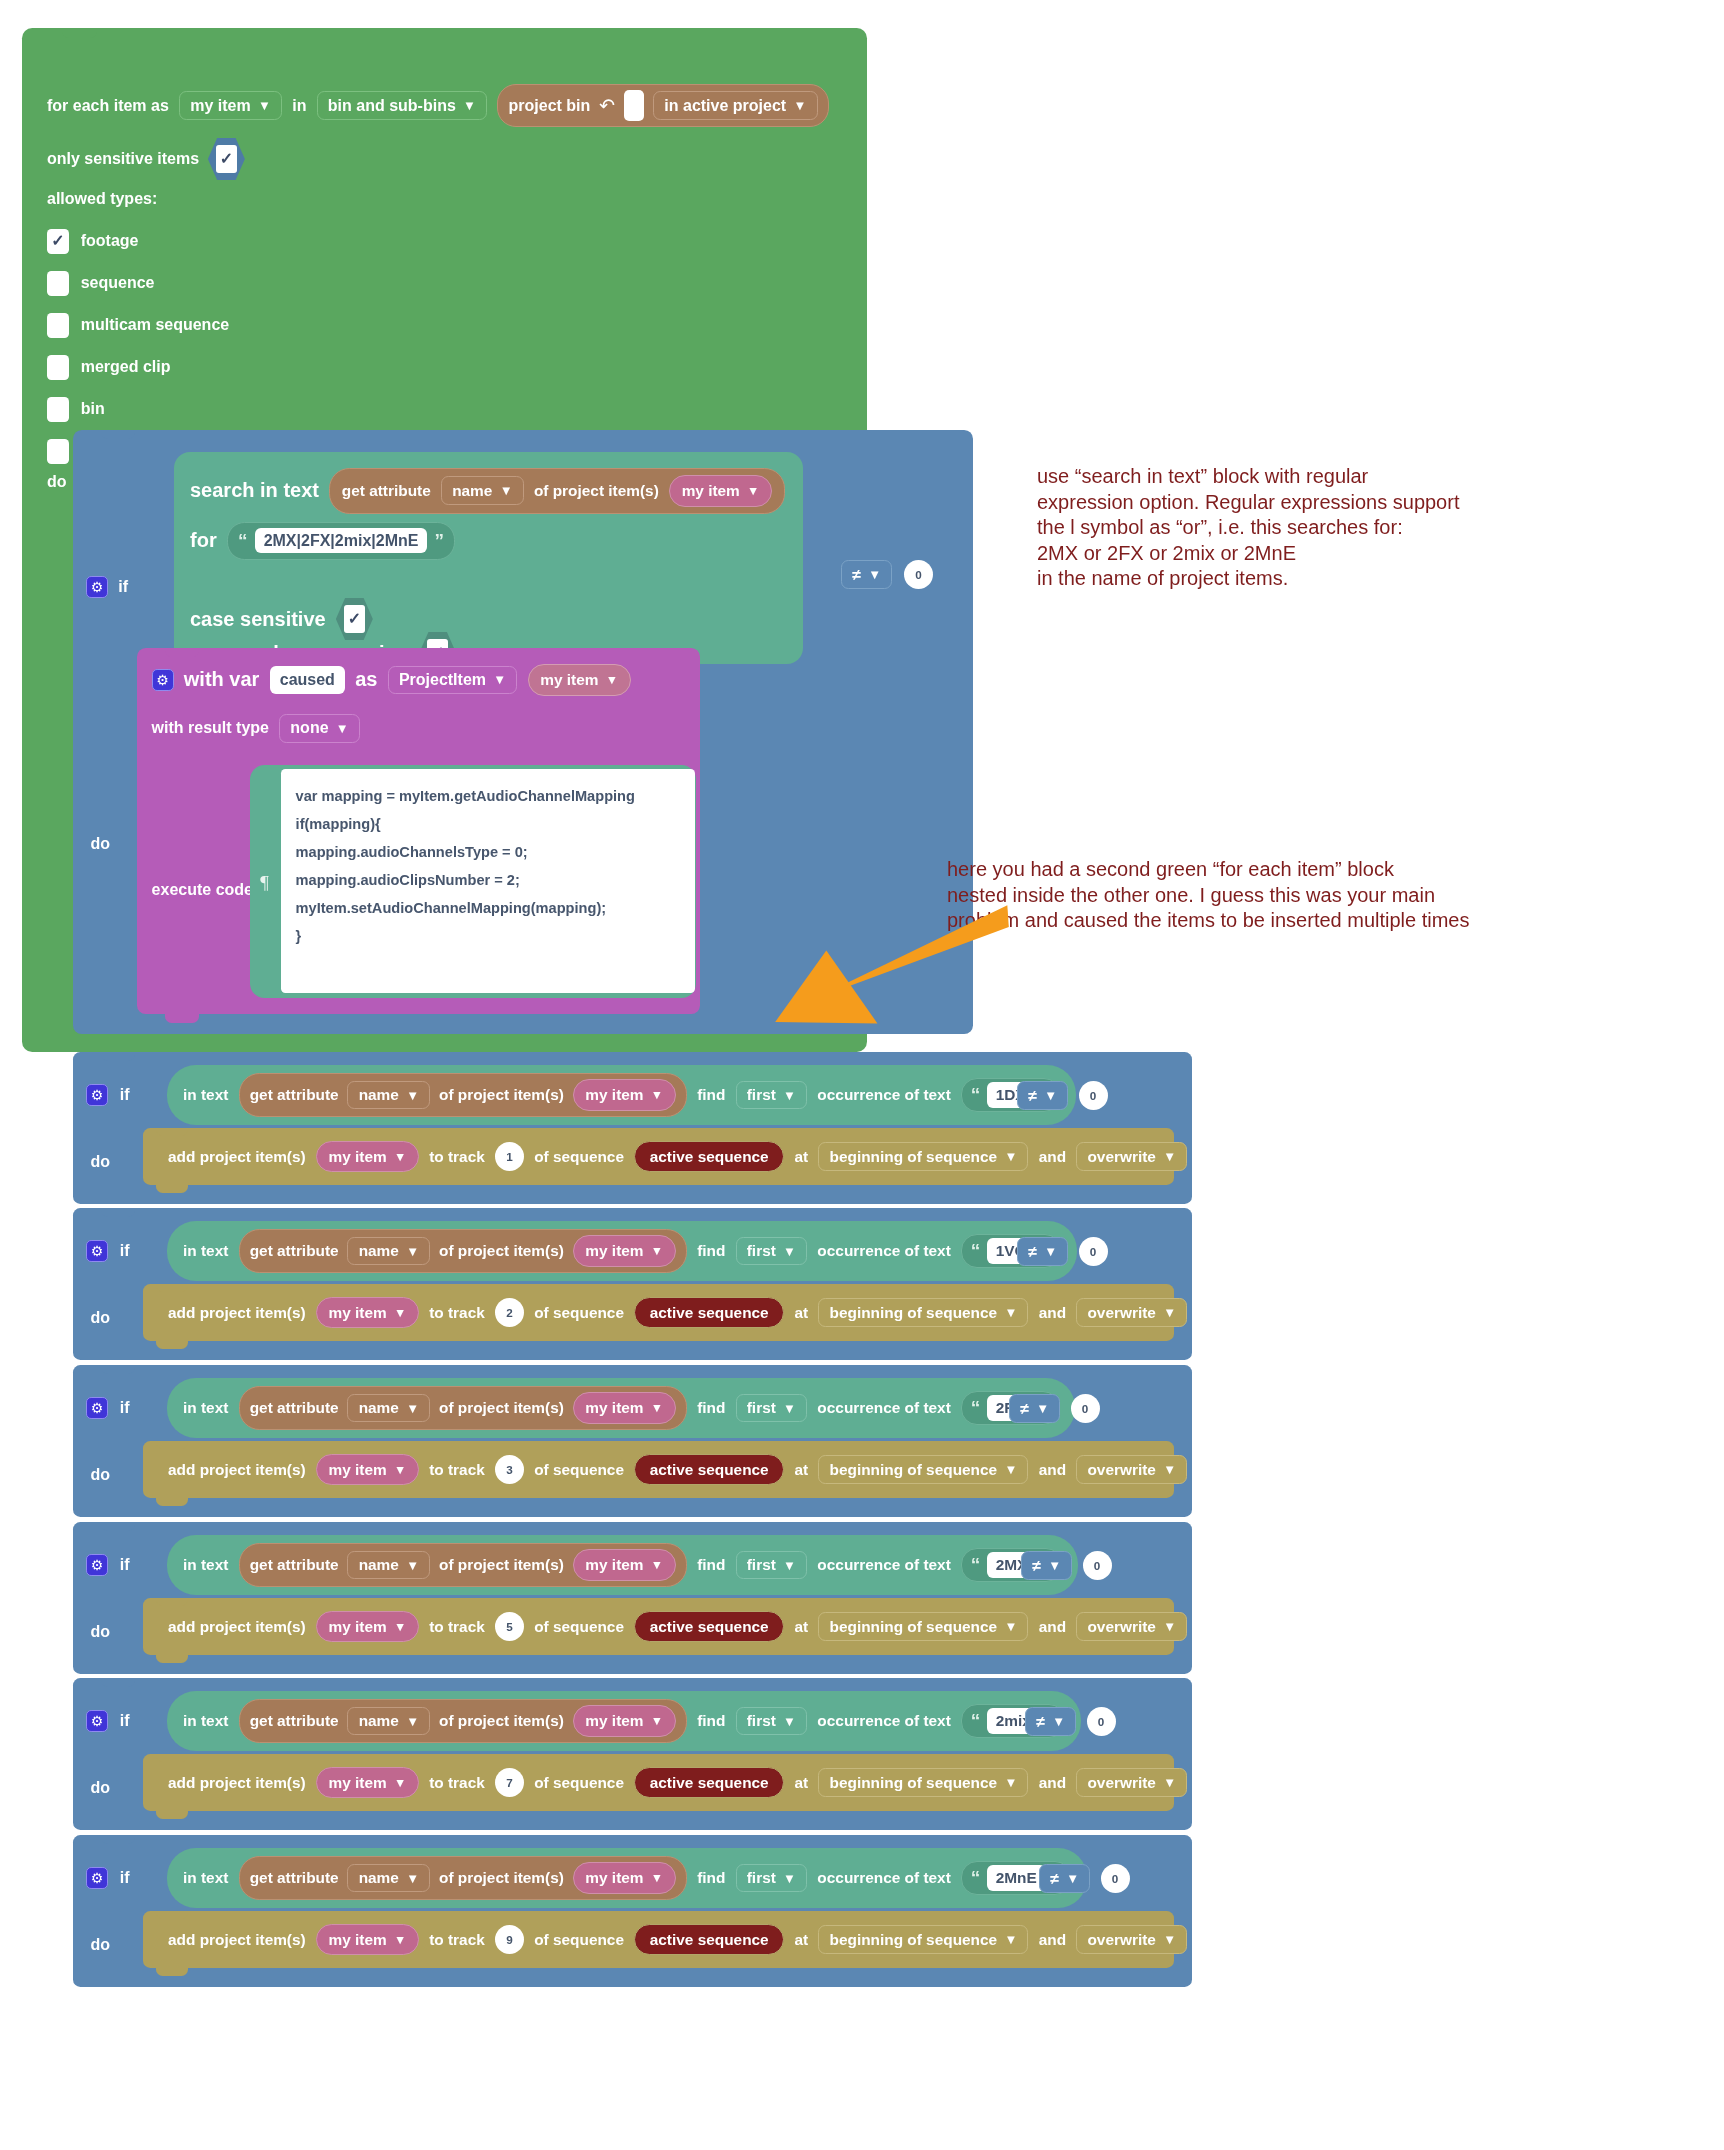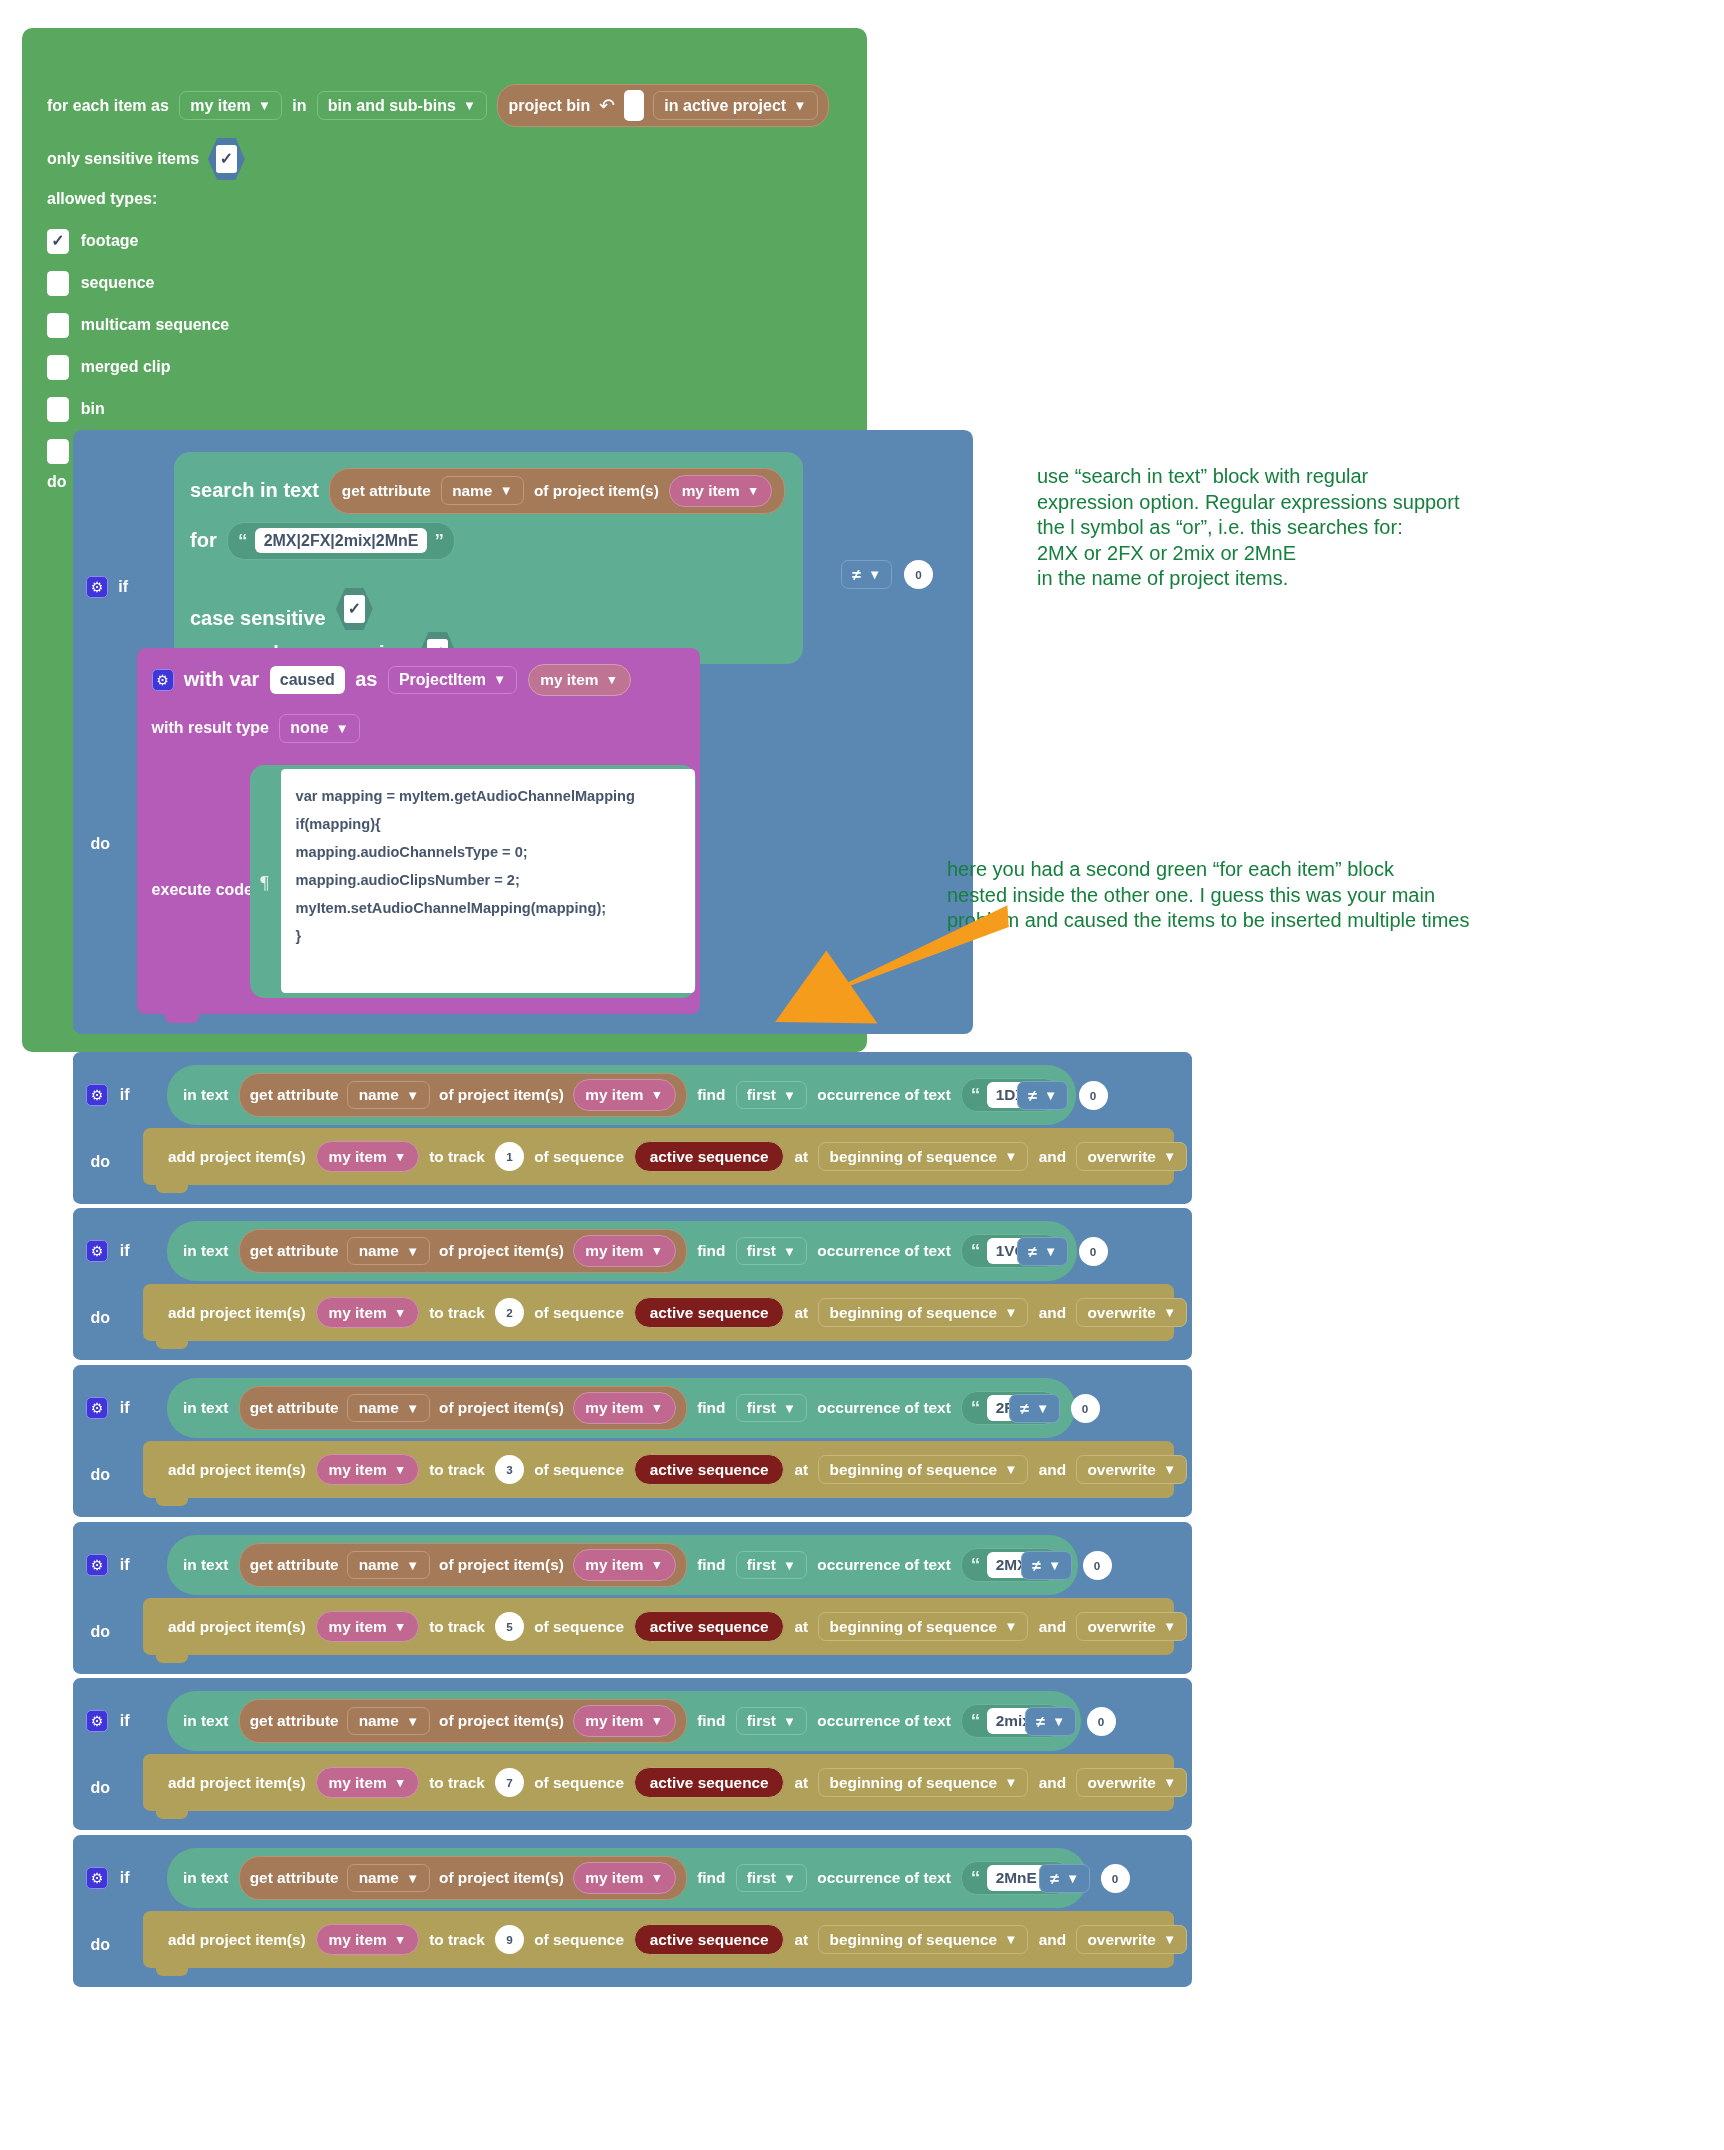--- a/index.html
+++ b/index.html
@@ -231,7 +231,7 @@
 
   
   .anno {
-    position:absolute; color:#15803d; font-size:20px; line-height:1.28;
+    position:absolute; color:#7f1d1d; font-size:20px; line-height:1.28;
     white-space:pre-line; font-weight:normal;
   }
   #anno1 { left:1037px; top:464px; }

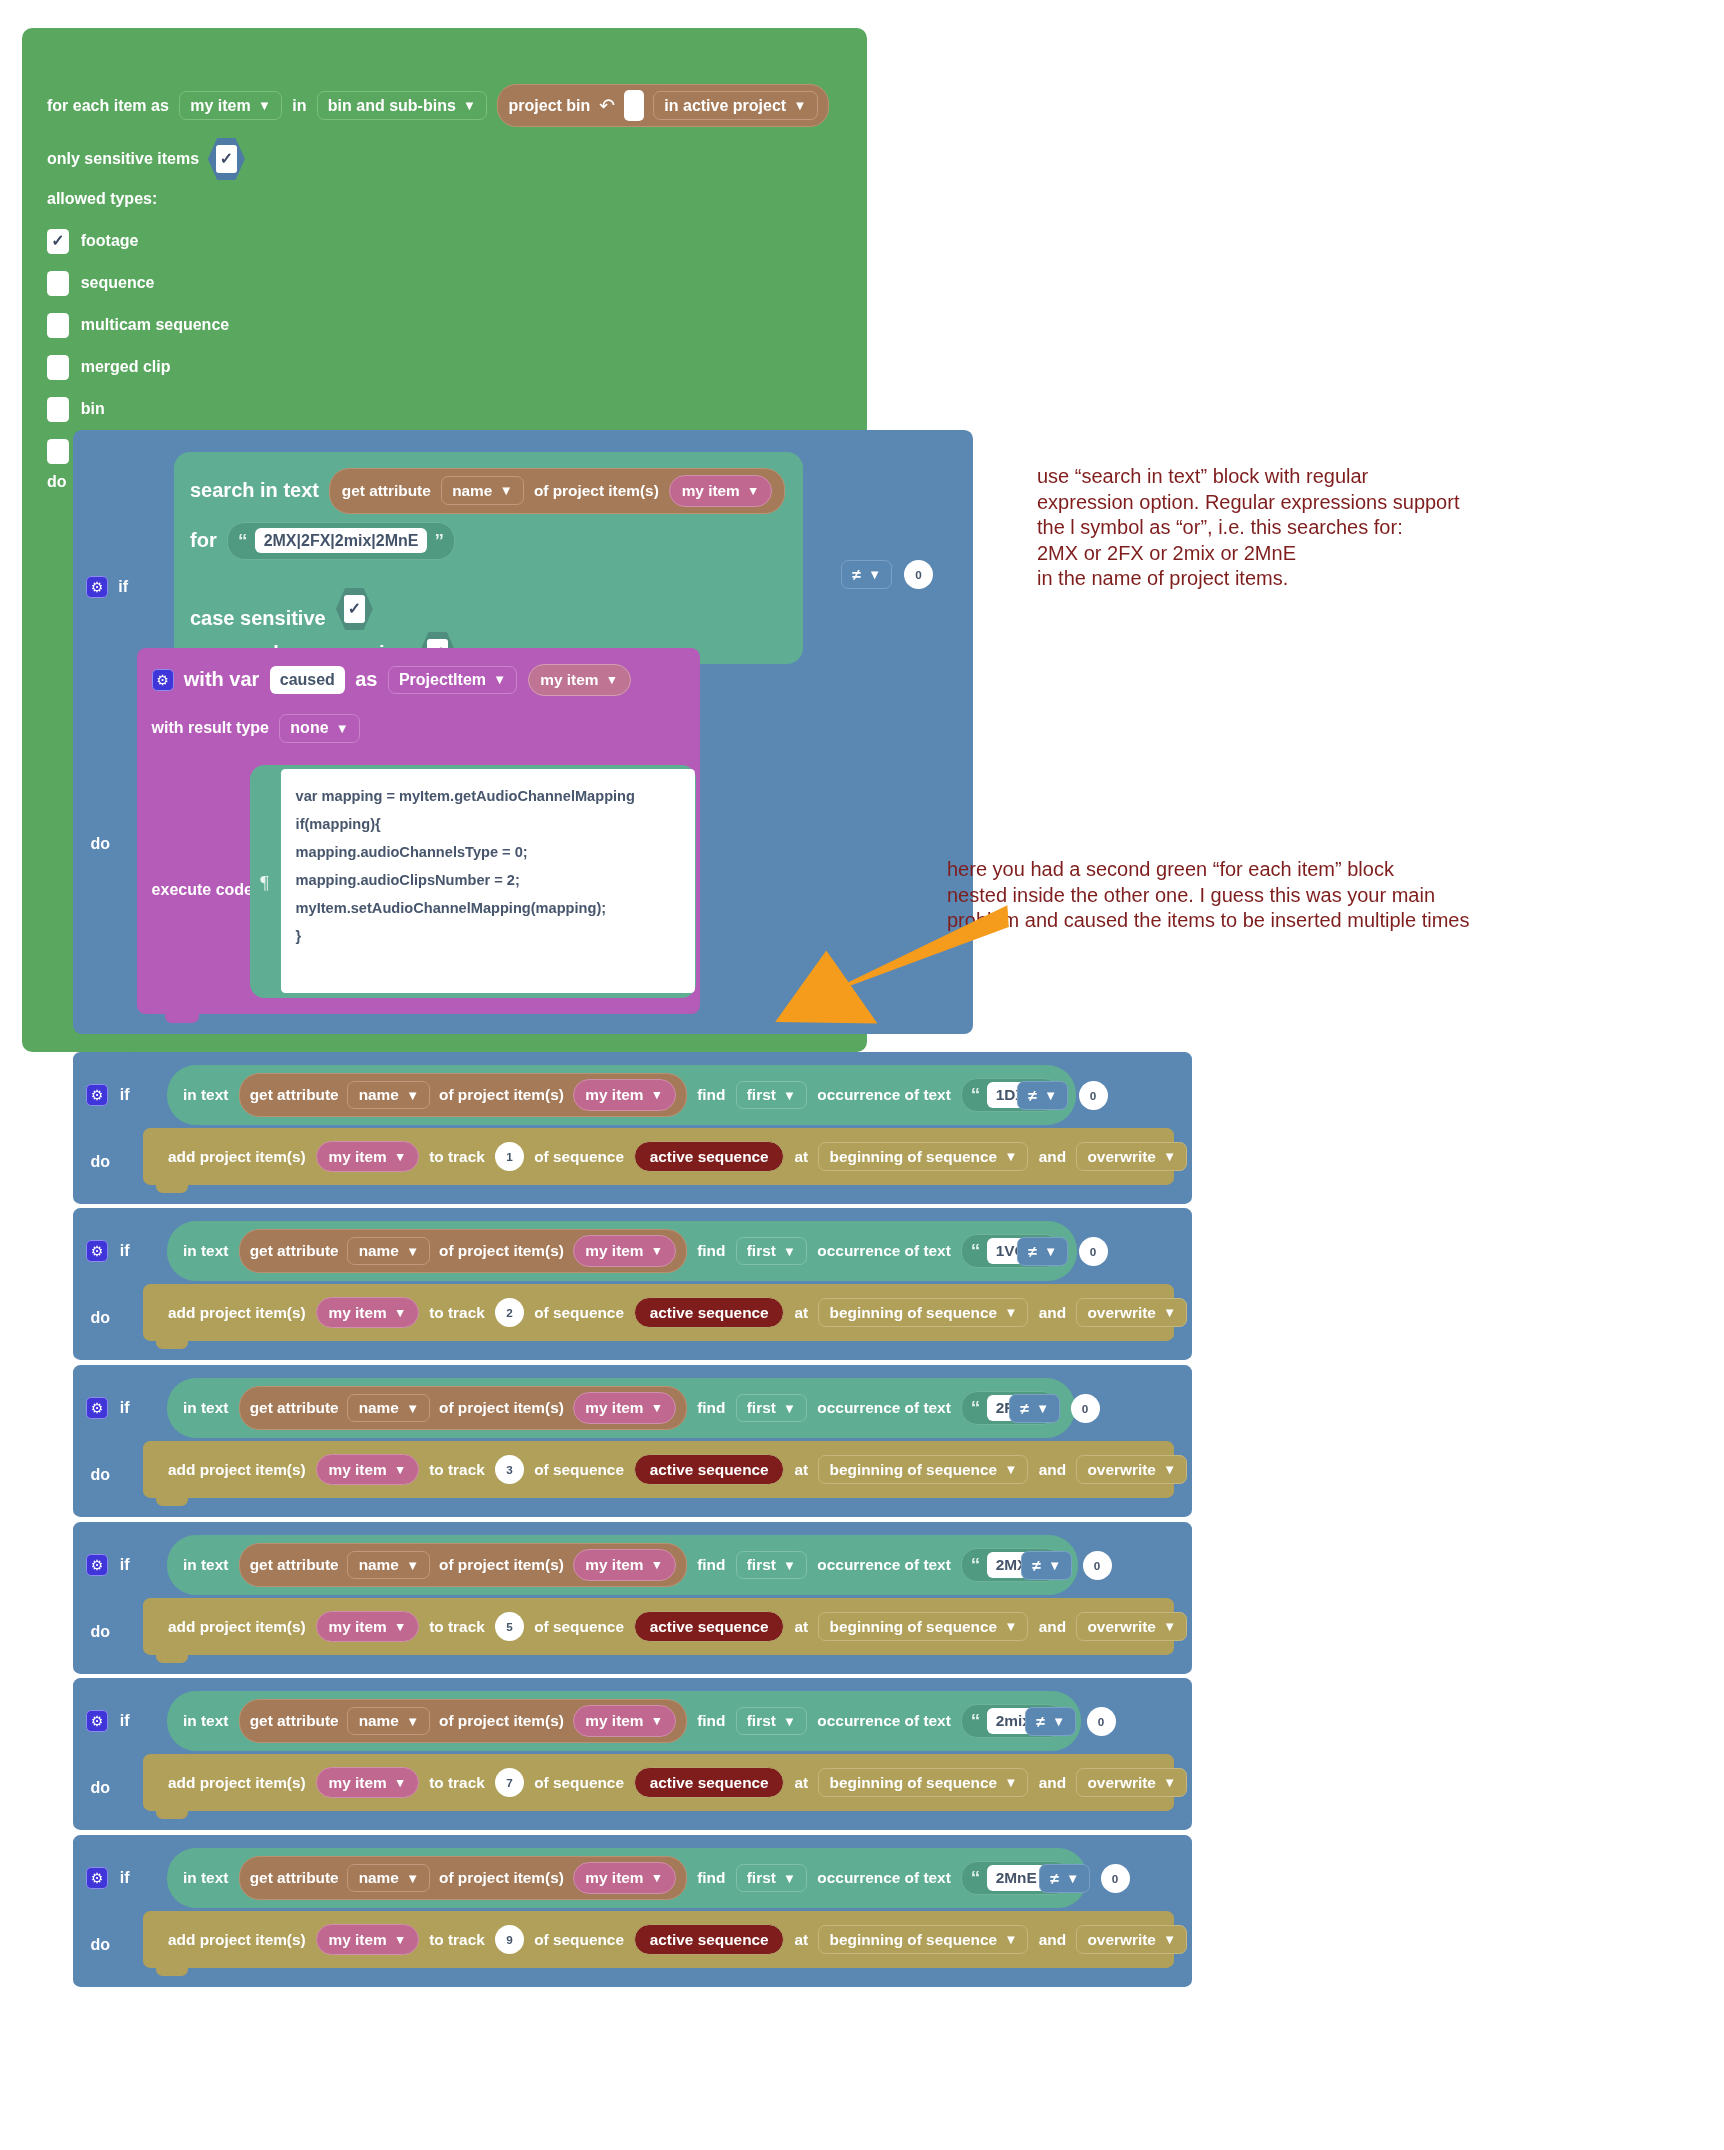--- a/index.html
+++ b/index.html
@@ -135,7 +135,7 @@
     background:#4f9a80; border:1.5px solid #6cb39a; border-radius:17.6px; padding:5.1px 10.2px;
   }
   .quote { color:#dff0e8; font-size:19px; font-weight:bold; line-height:0.8; }
-  #srow3 { left:16px; top:136px;align-items:flex-end; }
+  #srow3 { left:16px; top:146px; }
   #srow4 { left:16px; top:180px; }
 
   

